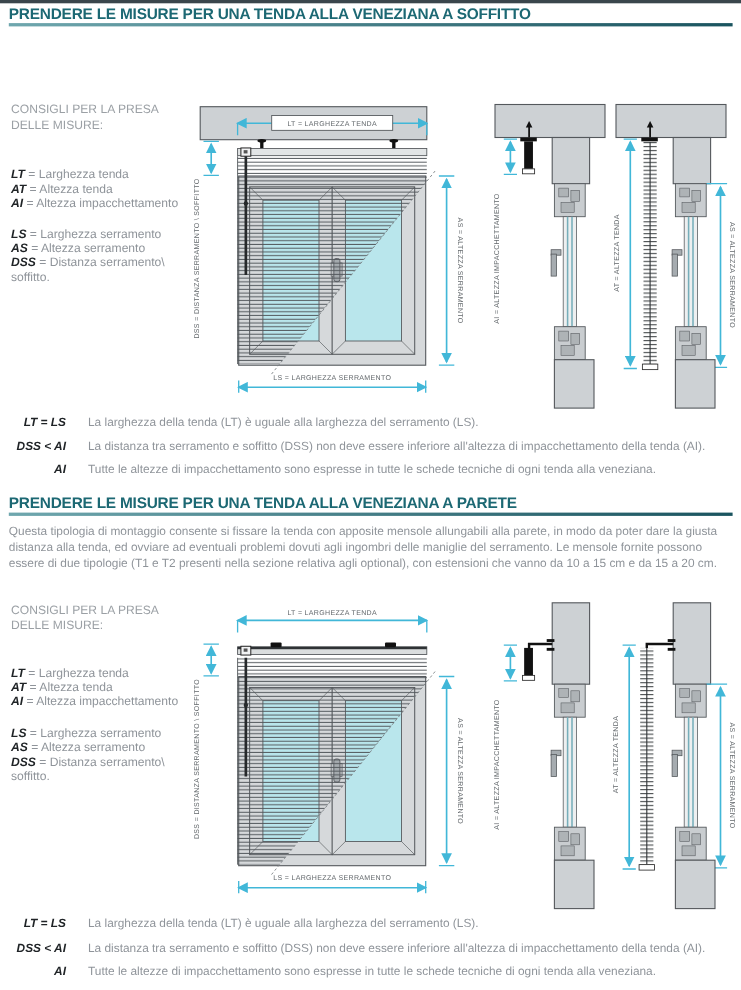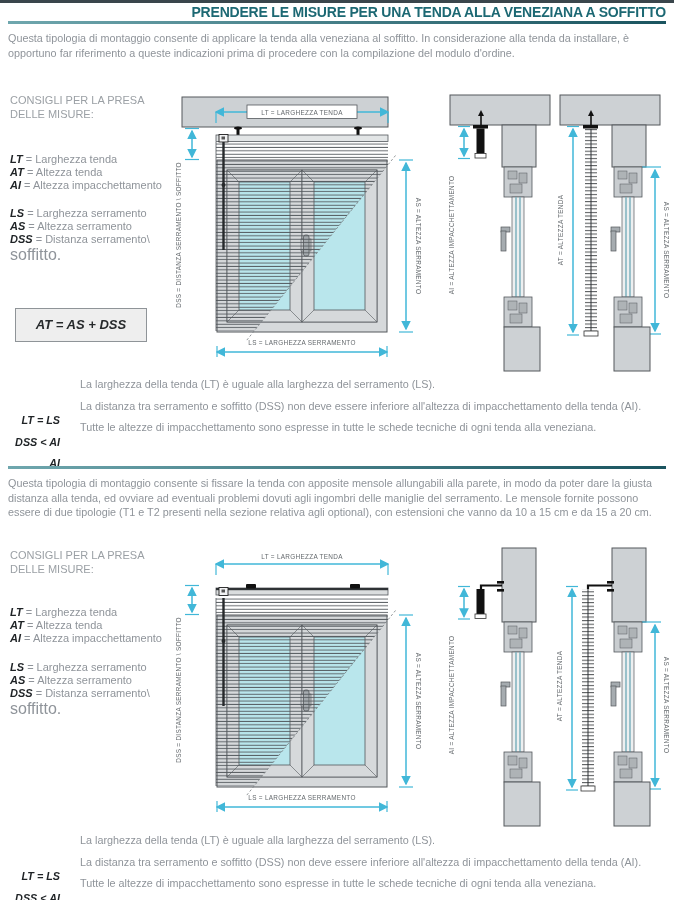--- a/index.html
+++ b/index.html
@@ -7,7 +7,7 @@
         font-family:"Liberation Sans",sans-serif;}
   .topstrip{position:absolute;left:0;top:0;width:674px;height:3px;background:#3A464C;}
   .sec-title{position:absolute;left:8px;width:658px;font-size:14px;font-weight:bold;
-             color:#1C6873;letter-spacing:-0.2px;white-space:nowrap;text-align:right;}
+             color:#1C6873;letter-spacing:-0.2px;white-space:nowrap;}
   .sec-rule{position:absolute;left:8px;width:658px;height:3px;
             background:linear-gradient(90deg,#6FA7AE,#1A545F);}
   .intro{position:absolute;left:8px;width:656px;font-size:10.8px;line-height:14.6px;

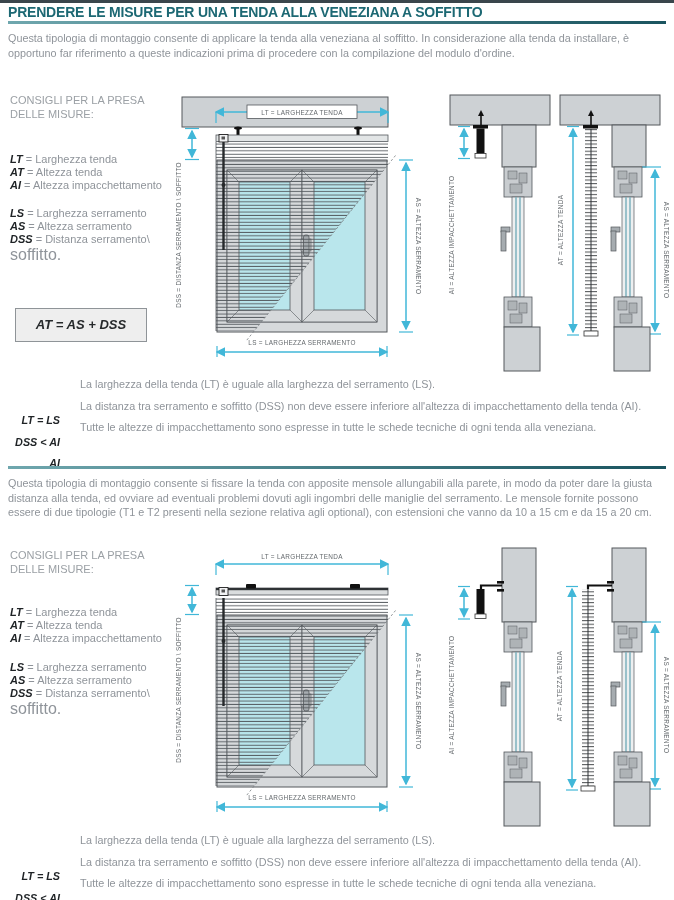--- a/index.html
+++ b/index.html
@@ -33,7 +33,6 @@
 
   <div class="sec-title" style="top:4px">PRENDERE LE MISURE PER UNA TENDA ALLA VENEZIANA A SOFFITTO</div>
   <div class="sec-rule" style="top:21px"></div>
-  <div class="intro" style="top:31px">Questa tipologia di montaggio consente di applicare la tenda alla veneziana al soffitto. In considerazione alla tenda da installare, è opportuno far riferimento a queste indicazioni prima di procedere con la compilazione del modulo d'ordine.</div>
 
   <div class="advice" style="top:93px">CONSIGLI PER LA PRESA
 DELLE MISURE:</div>

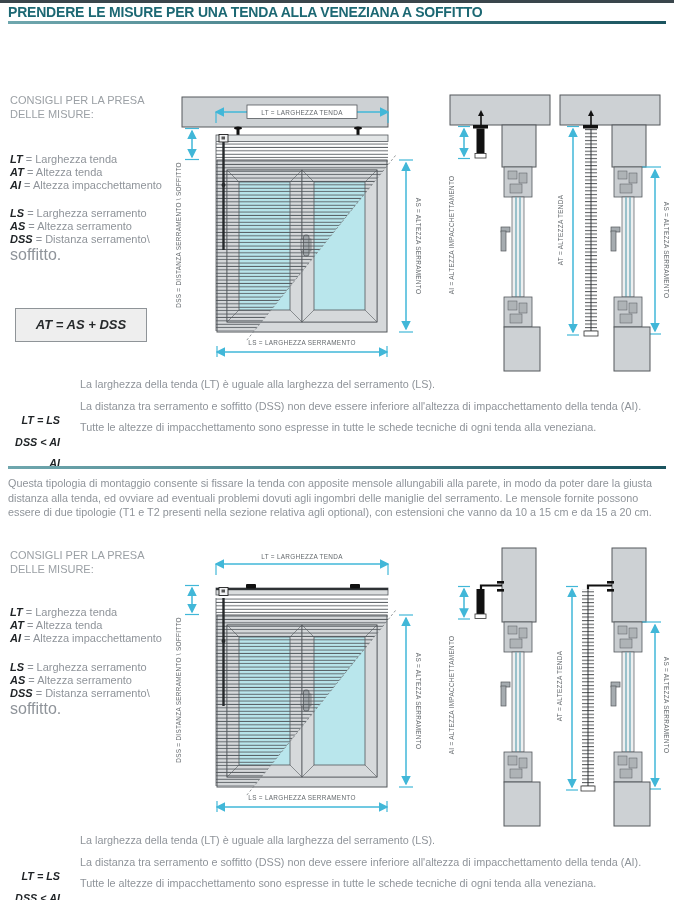--- a/index.html
+++ b/index.html
@@ -16,7 +16,7 @@
           color:#9BA0A5;white-space:pre-line;}
   .lg-row{position:absolute;left:10px;width:165px;font-size:11px;color:#8F949A;white-space:nowrap;}
   .lg-abbr{font-weight:bold;font-style:italic;color:#1F2326;}
-  .lg-cont{position:absolute;left:10px;font-size:16px;color:#8F949A;}
+  .lg-cont{position:absolute;left:10px;font-size:11px;color:#8F949A;}
   .formula{position:absolute;left:15px;width:130px;height:32px;background:#EEEEEE;
            border:1px solid #8F9498;text-align:center;line-height:32px;
            font-size:13px;font-weight:bold;font-style:italic;color:#26292B;}

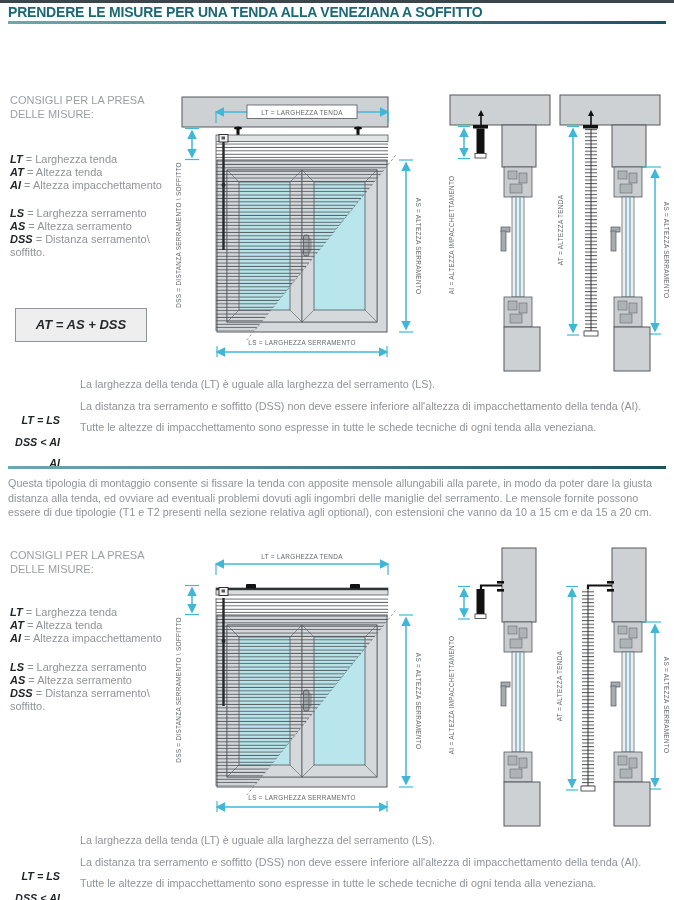--- a/index.html
+++ b/index.html
@@ -45,7 +45,6 @@
   <div class="lg-row" style="top:233px"><span class="lg-abbr">DSS</span> <span>= Distanza serramento\</span></div>
   <div class="lg-cont" style="top:246px">soffitto.</div>
 
-  <div class="formula" style="top:308px">AT = AS + DSS</div>
 
   <svg class="diagram" style="top:85px" width="504" height="292" viewBox="0 0 504 292">
     <defs>

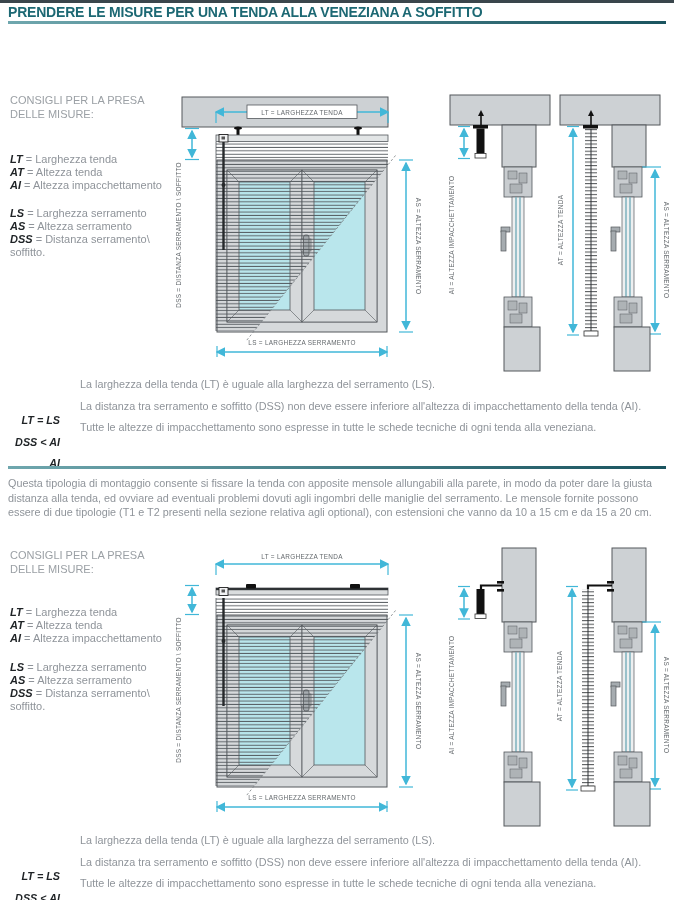--- a/index.html
+++ b/index.html
@@ -22,7 +22,7 @@
            font-size:13px;font-weight:bold;font-style:italic;color:#26292B;}
   .diagram{position:absolute;left:170px;}
   .note-row{position:absolute;left:8px;width:662px;display:flex;font-size:10.8px;line-height:13px;}
-  .note-abbr{width:52px;text-align:right;font-weight:bold;font-style:italic;color:#1F2326;flex:none;margin-top:36px;}
+  .note-abbr{width:52px;text-align:right;font-weight:bold;font-style:italic;color:#1F2326;flex:none;}
   .note-text{margin-left:20px;color:#8F949A;}
 </style>
 </head>

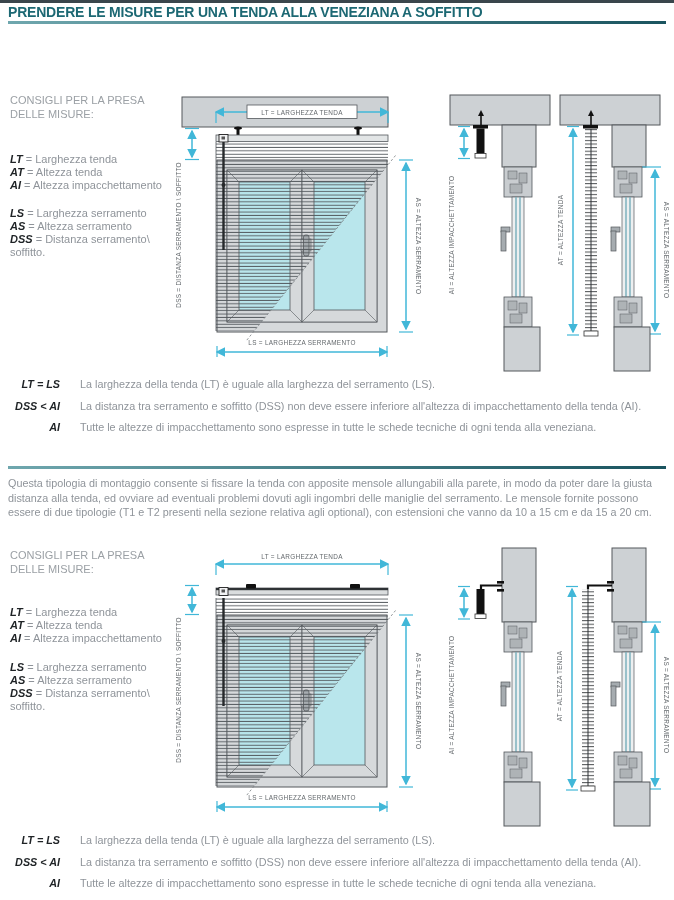--- a/index.html
+++ b/index.html
@@ -192,6 +192,7 @@
       <span class="note-text">Tutte le altezze di impacchettamento sono espresse in tutte le schede tecniche di ogni tenda alla veneziana.</span>
     </div>
 
+  <div class="sec-title" style="top:449px">PRENDERE LE MISURE PER UNA TENDA ALLA VENEZIANA A PARETE</div>
   <div class="sec-rule" style="top:466px"></div>
   <div class="intro" style="top:476px">Questa tipologia di montaggio consente si fissare la tenda con apposite mensole allungabili alla parete, in modo da poter dare la giusta distanza alla tenda, ed ovviare ad eventuali problemi dovuti agli ingombri delle maniglie del serramento. Le mensole fornite possono essere di due tipologie (T1 e T2 presenti nella sezione relativa agli optional), con estensioni che vanno da 10 a 15 cm e da 15 a 20 cm.</div>
 

